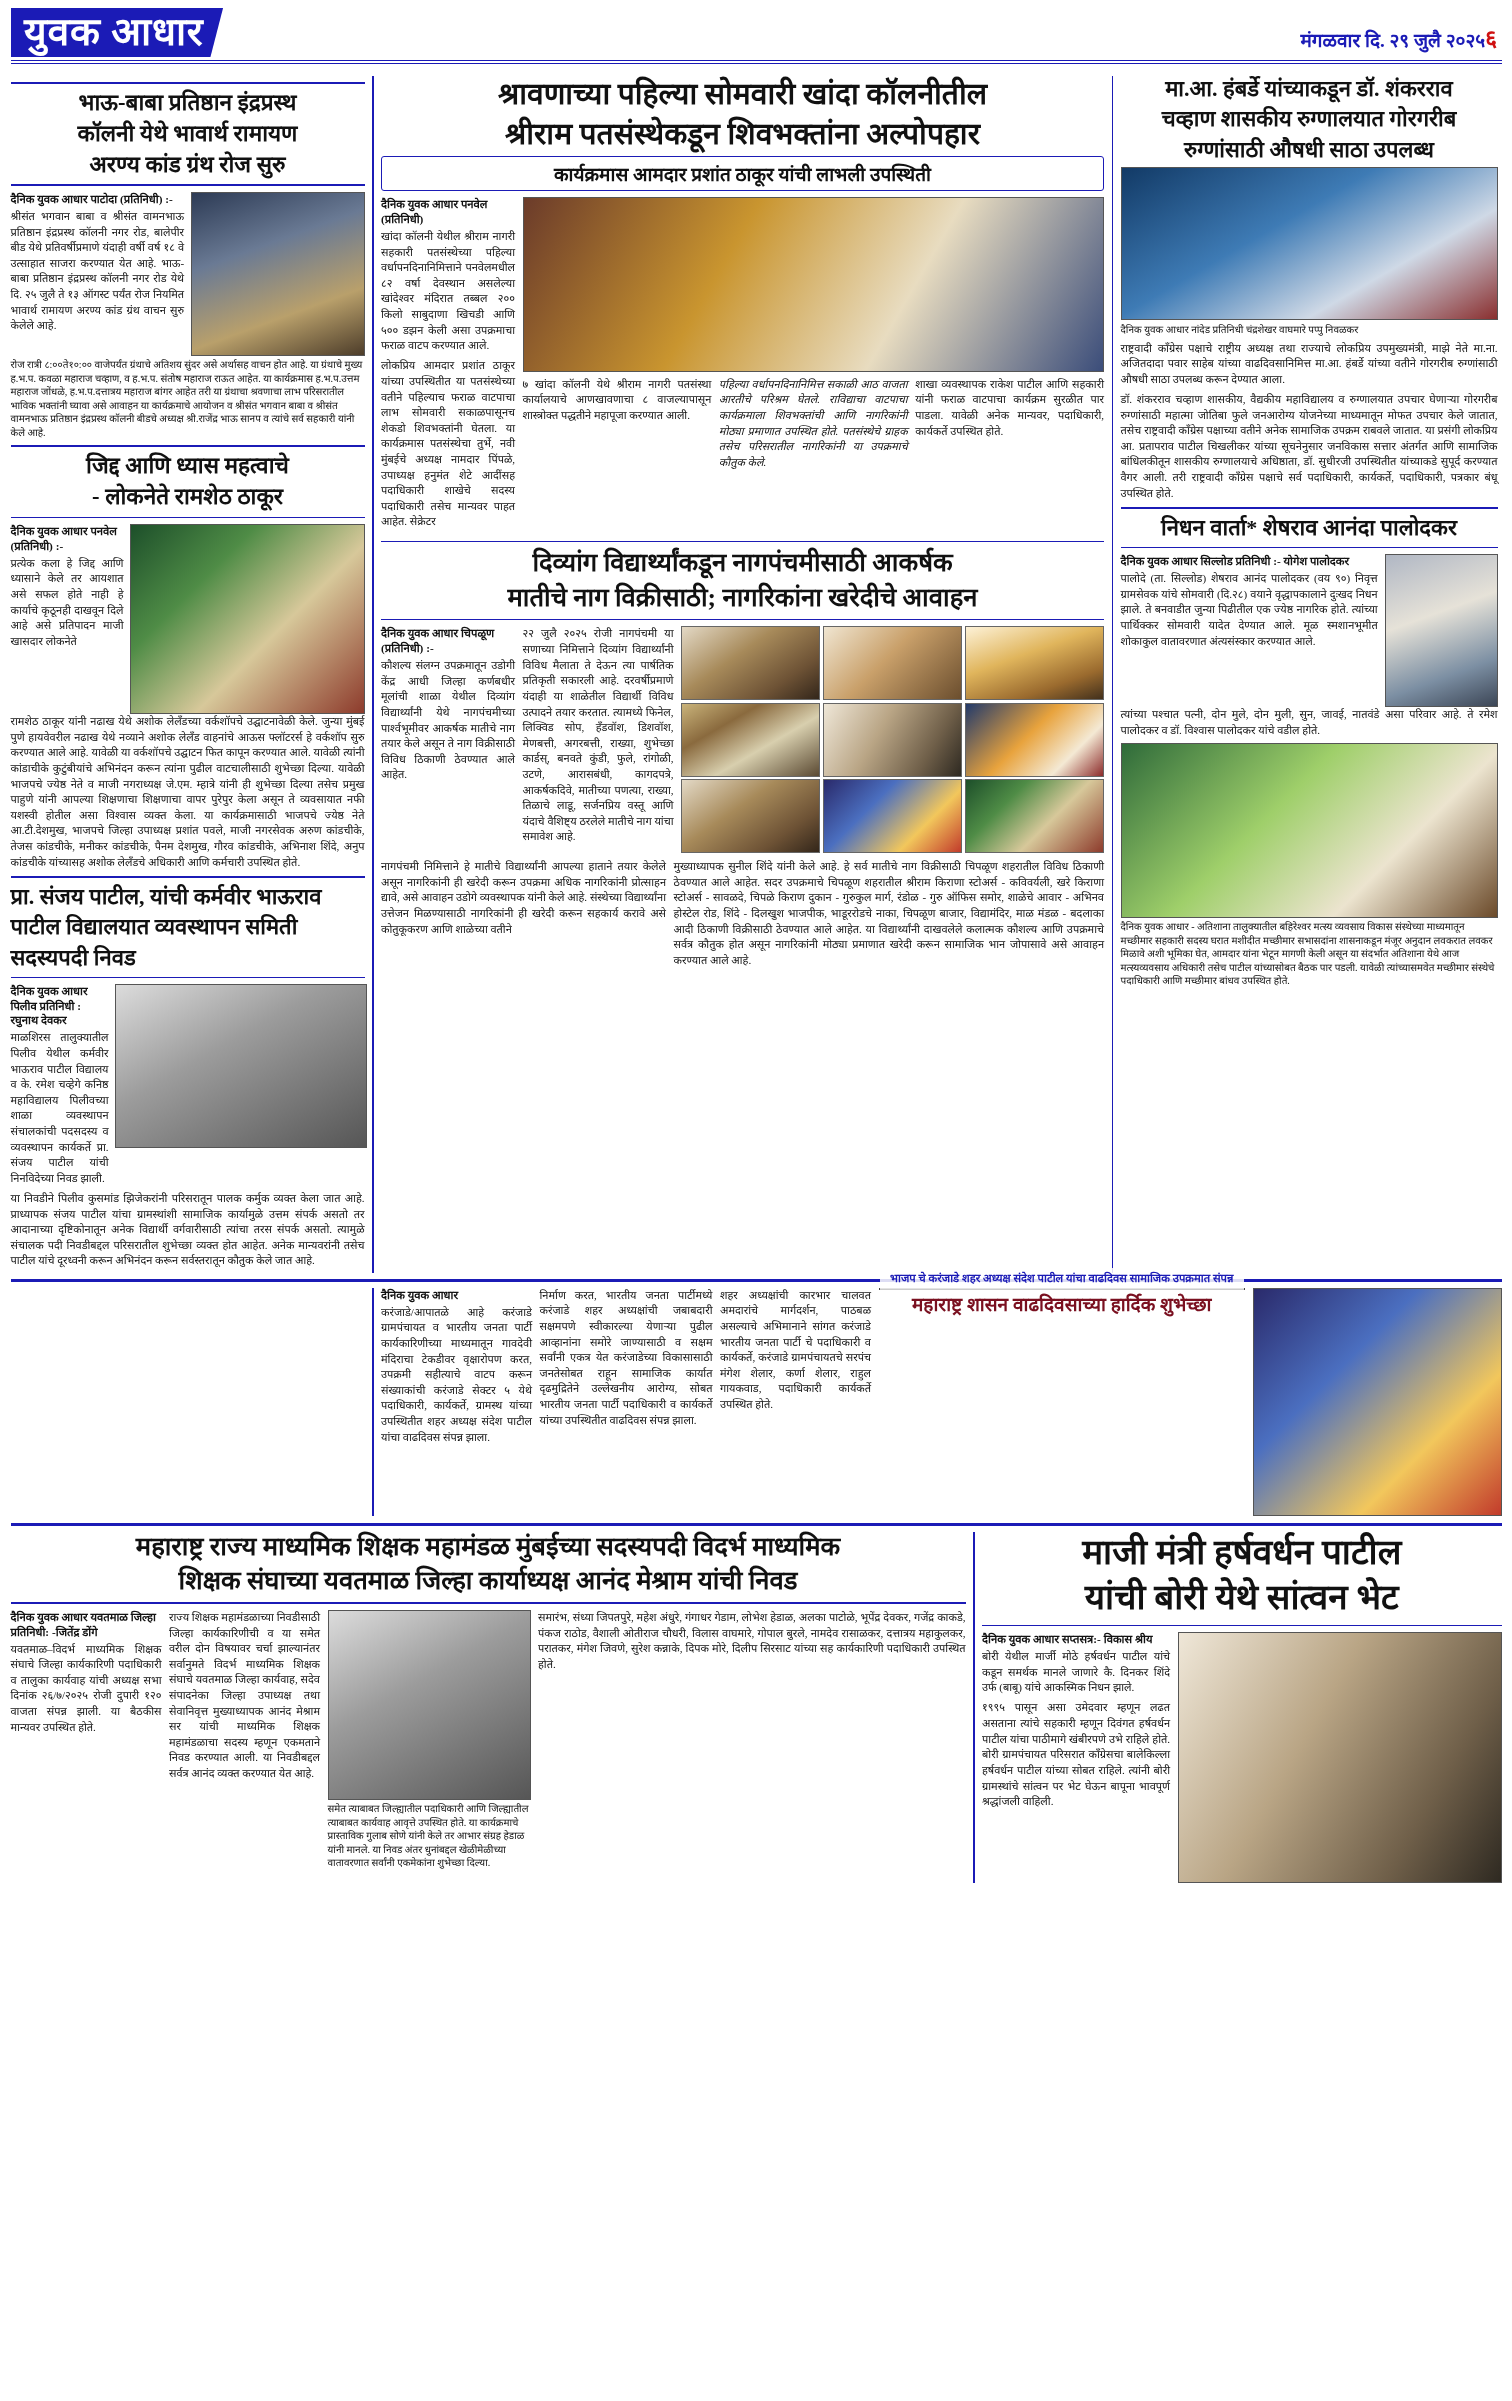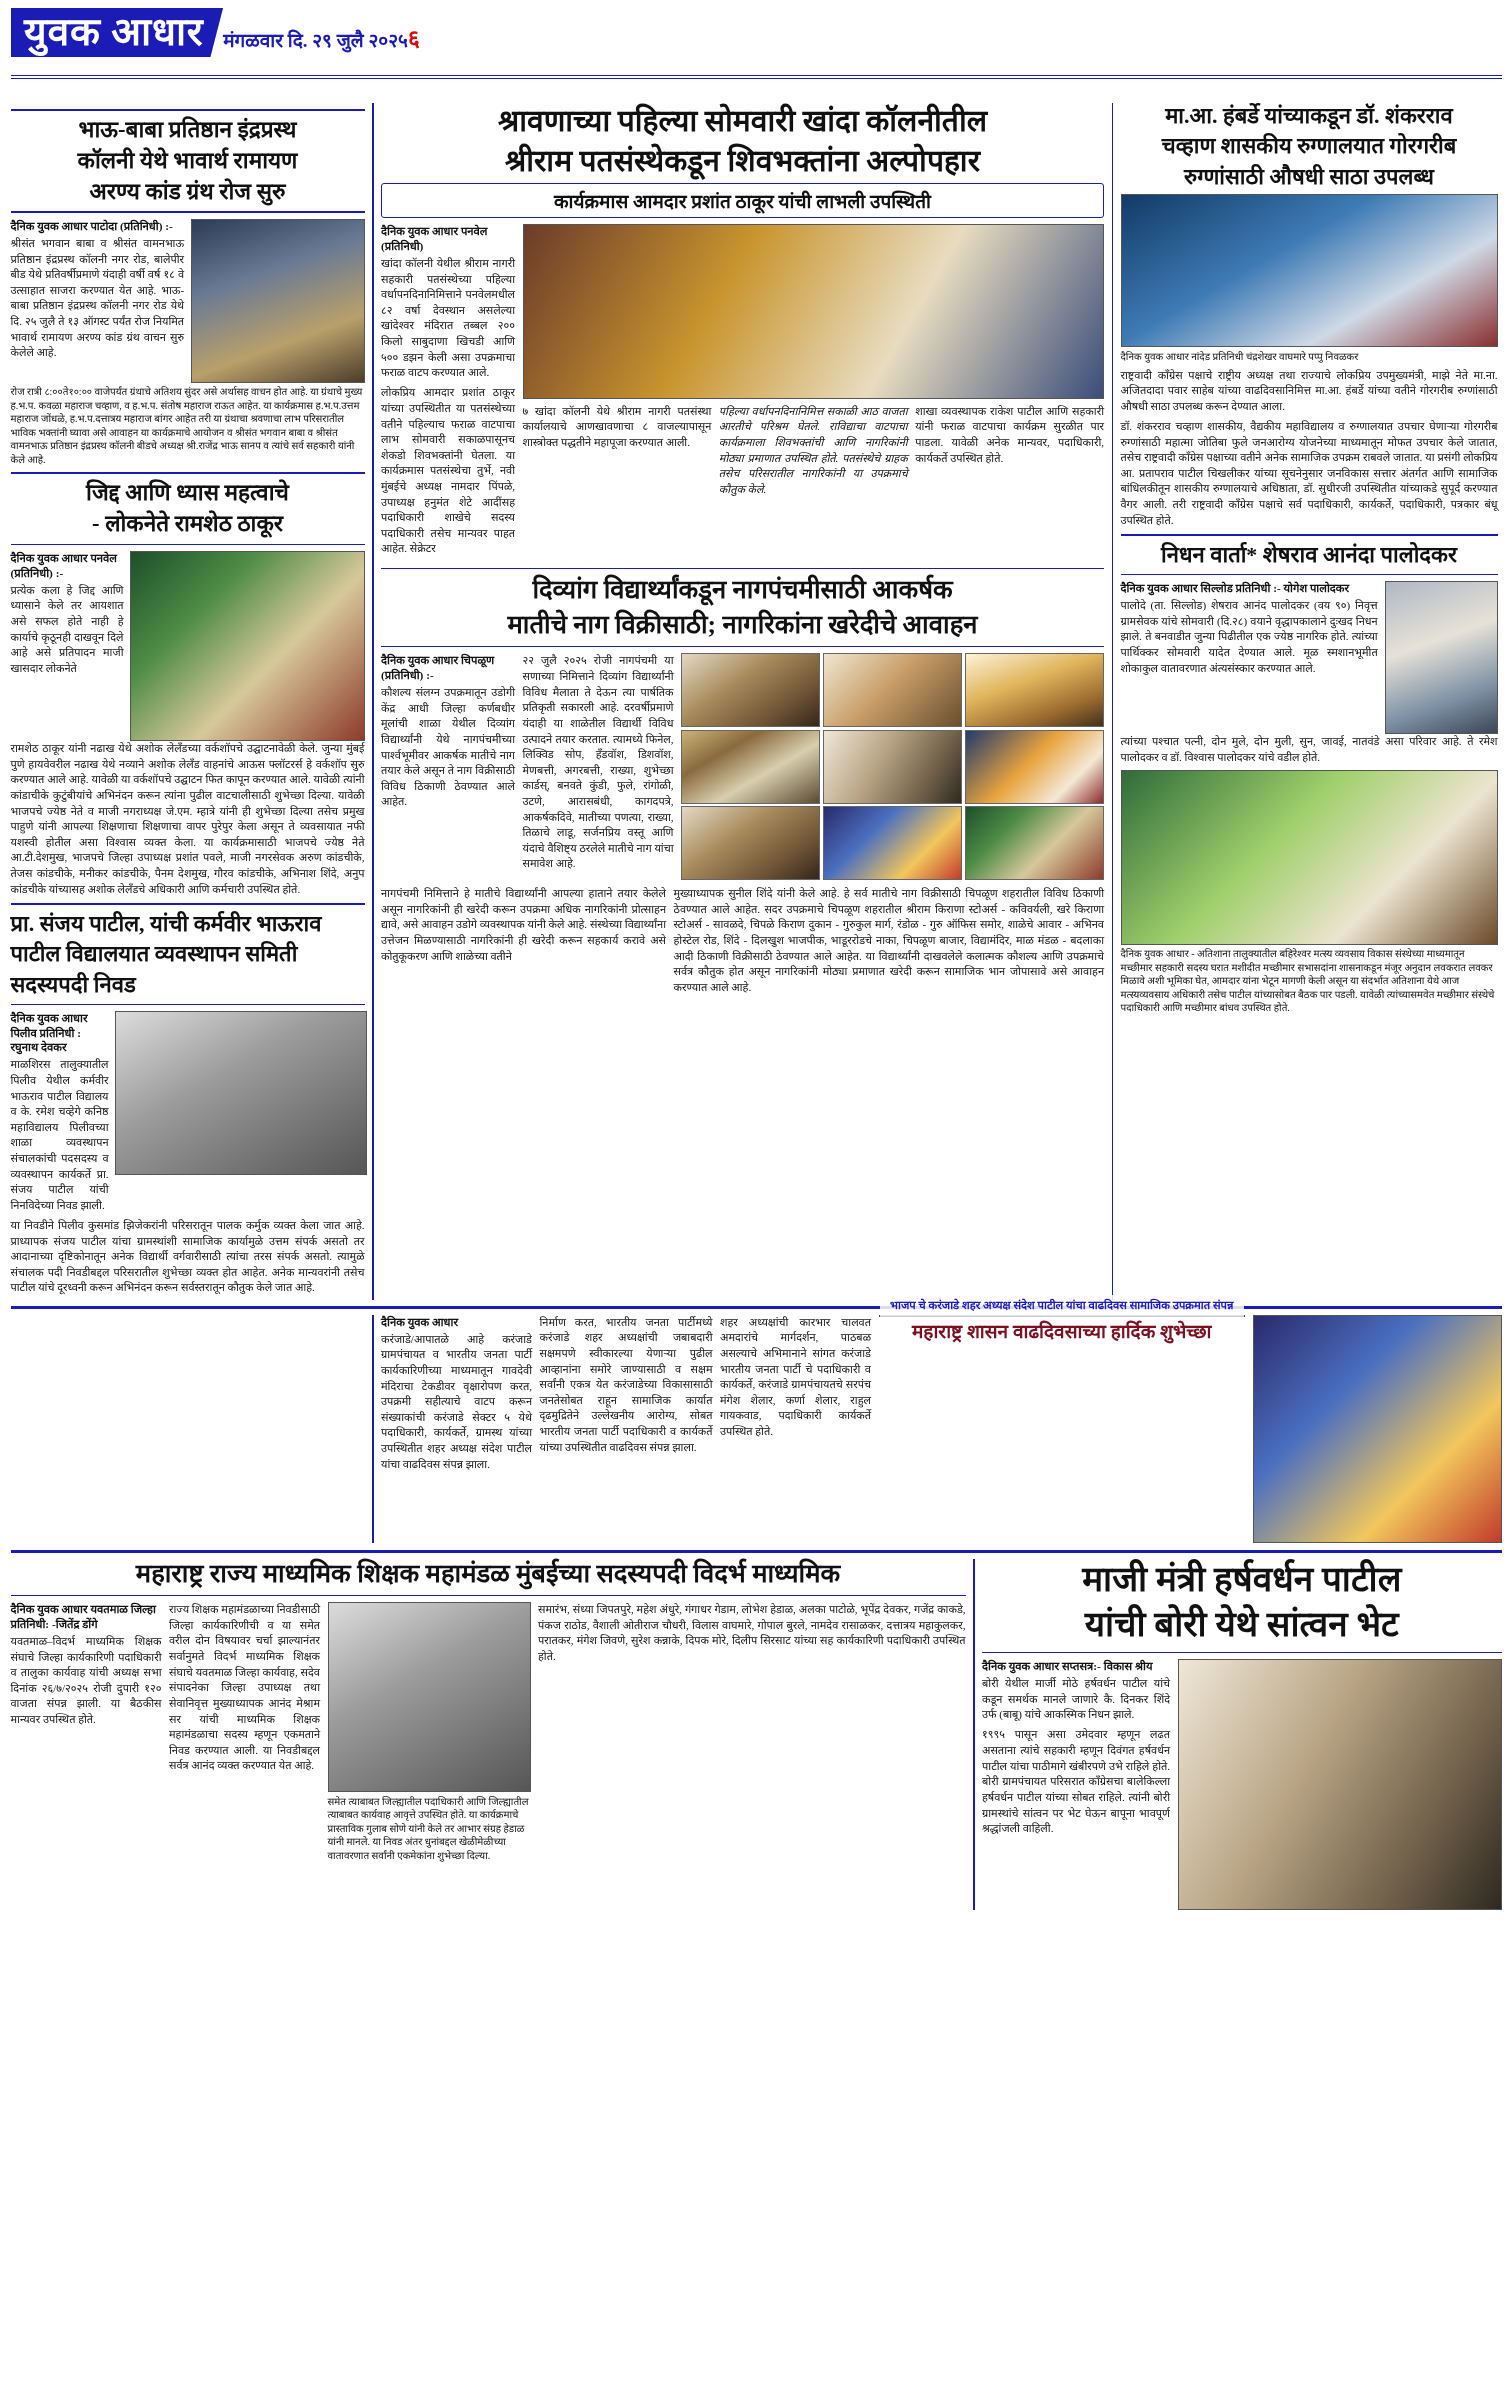--- a/index.html
+++ b/index.html
@@ -20,9 +20,9 @@
 
   
   .masthead{
-    display:flex;align-items:stretch;
+    display:flex;align-items:stretch;justify-content:space-between;
     border-bottom:4.5px double #1a1ab5;
-    padding-bottom:18px;margin-bottom:24px;
+    padding-bottom:3px;margin-bottom:12px;
   }
   .masthead-left{
     background:#1b1bb6;color:#fff;

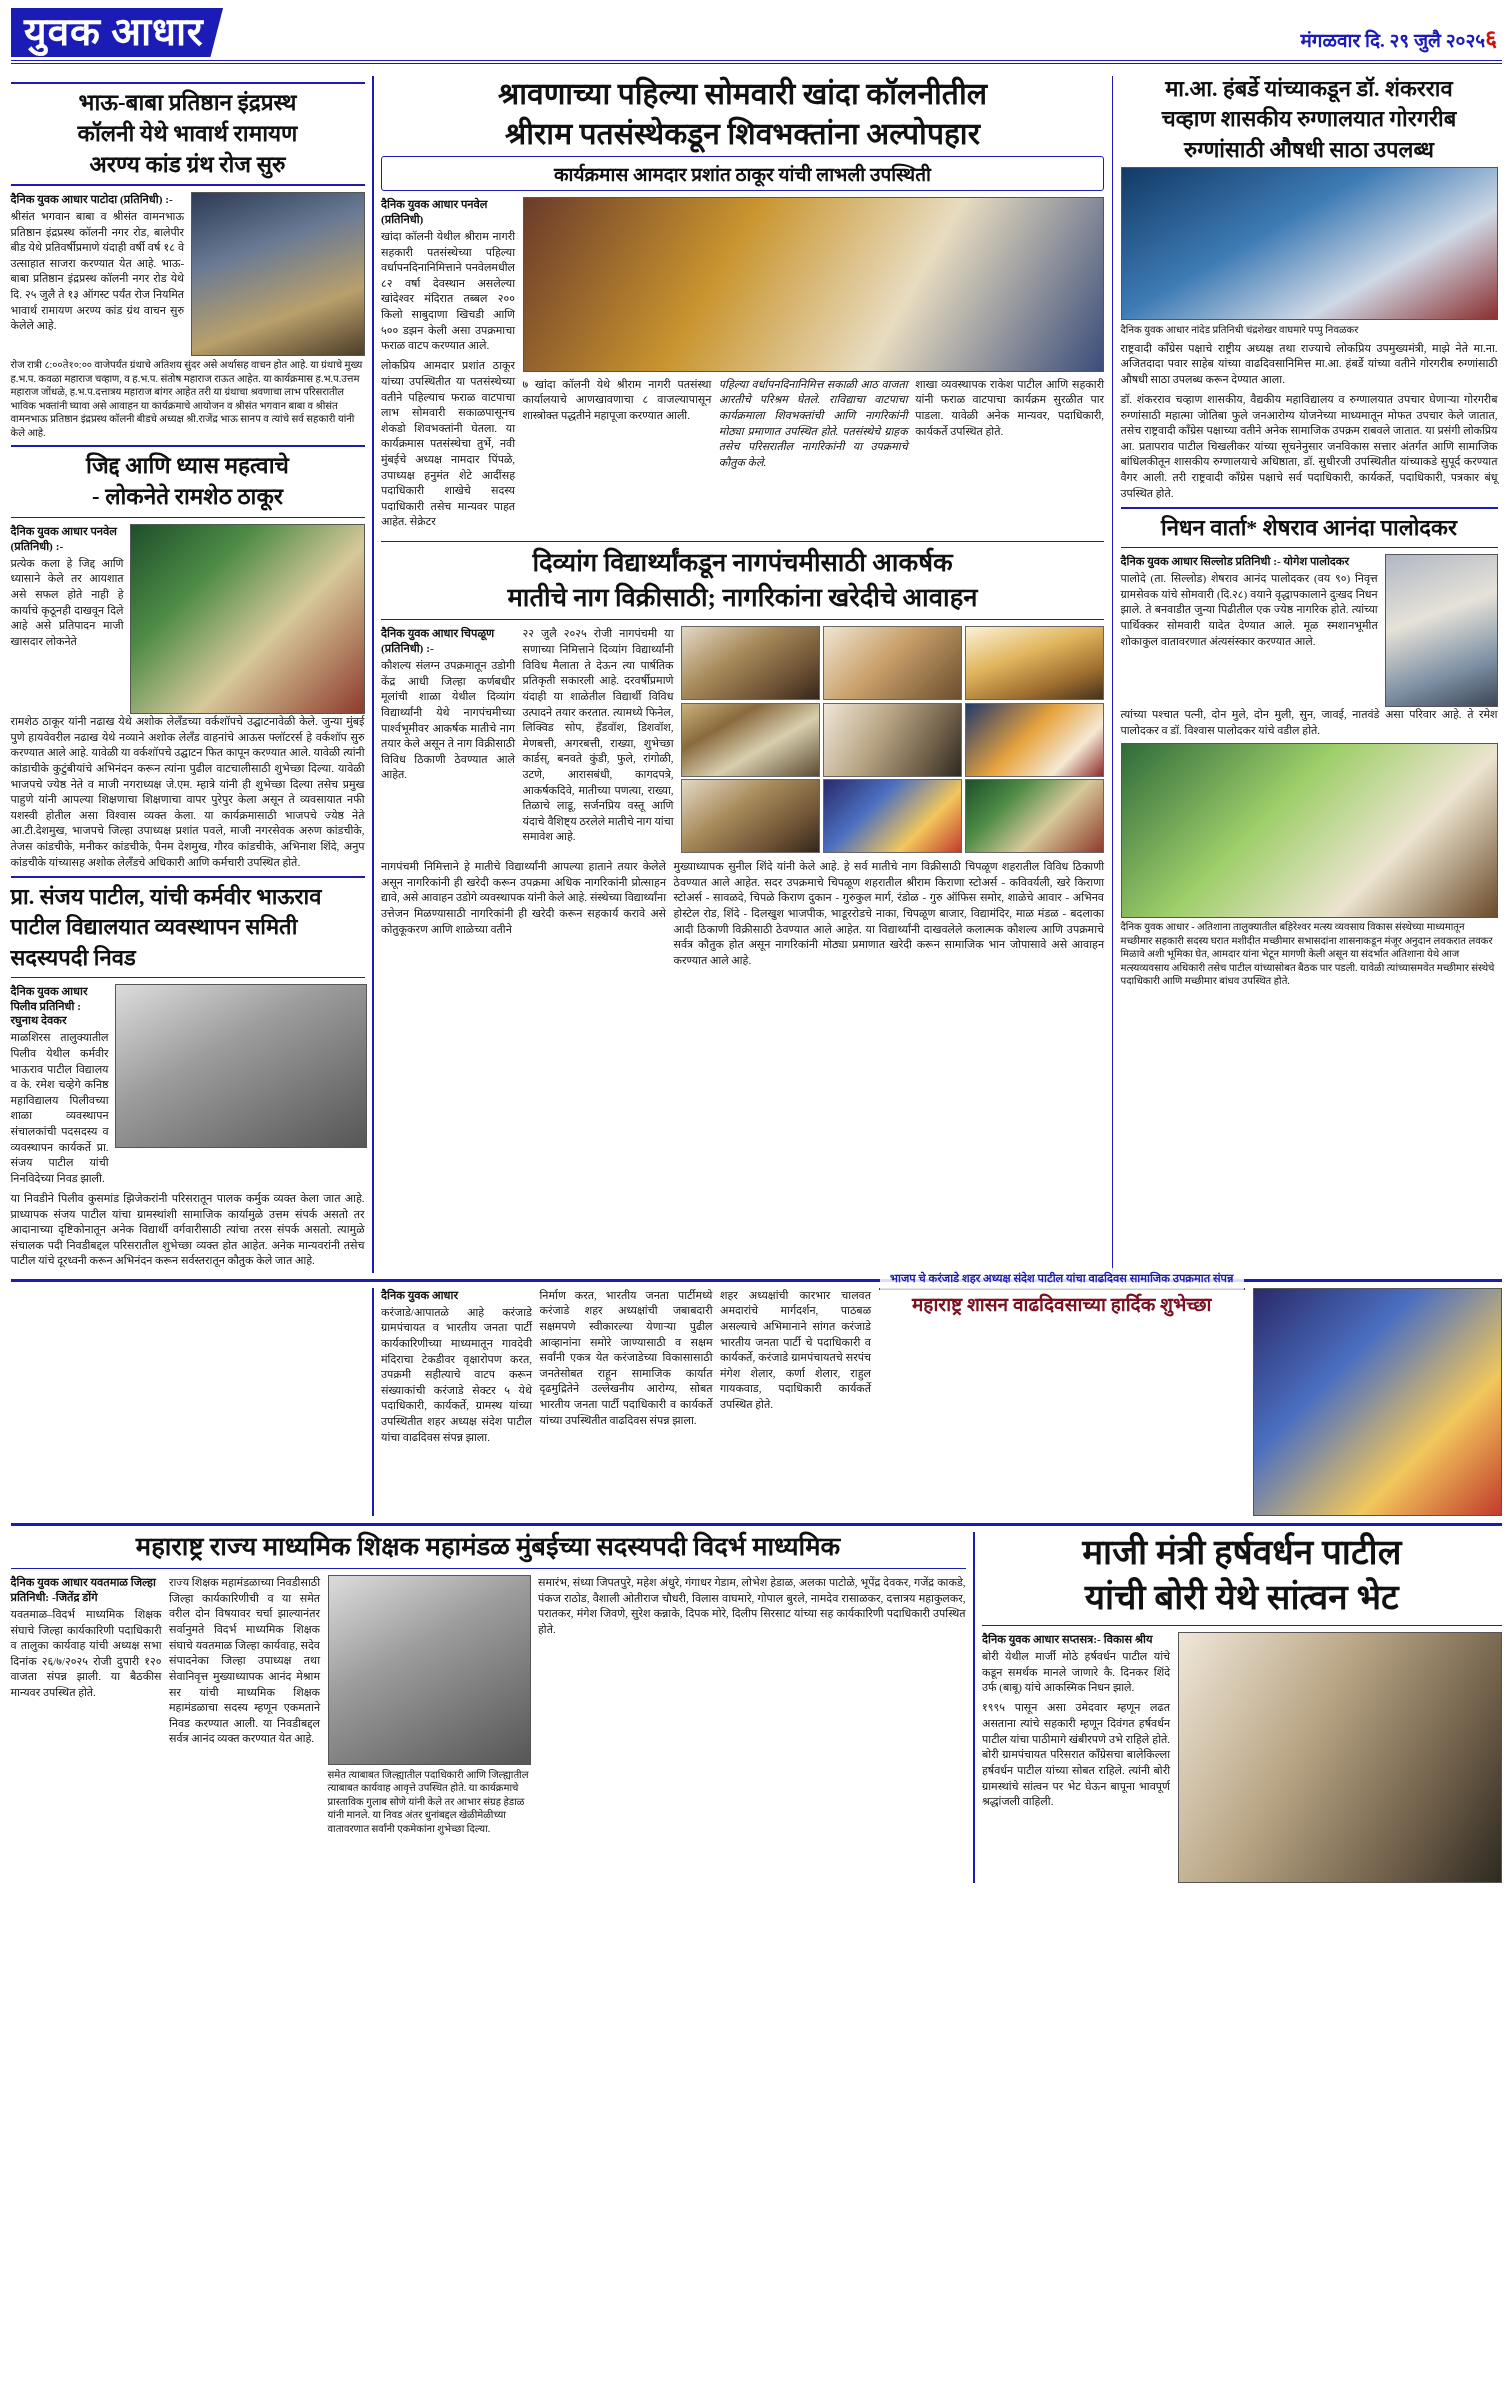--- a/index.html
+++ b/index.html
@@ -348,6 +348,7 @@
 
     <div class="col" style="width:956px;">
       <h2 class="head h-34 head-center head-blue">महाराष्ट्र राज्य माध्यमिक शिक्षक महामंडळ मुंबईच्या सदस्यपदी विदर्भ माध्यमिक</h2>
+      <h2 class="head h-34 head-center head-blue">शिक्षक संघाच्या यवतमाळ जिल्हा कार्याध्यक्ष आनंद मेश्राम यांची निवड</h2>
       <div class="hrule"></div>
 
       <div class="cols">

